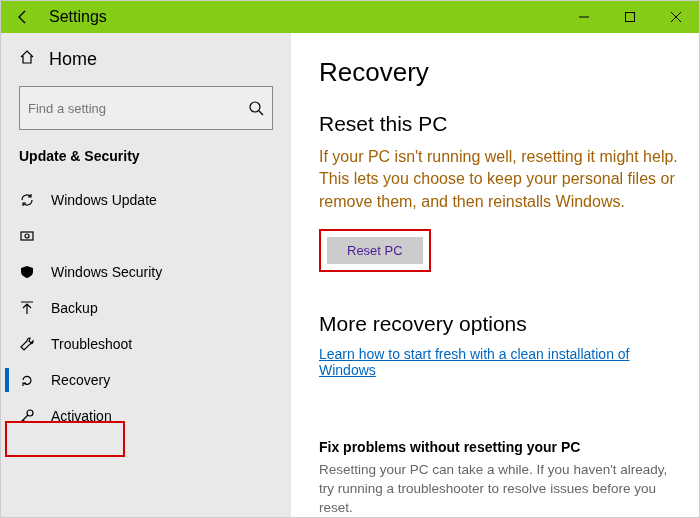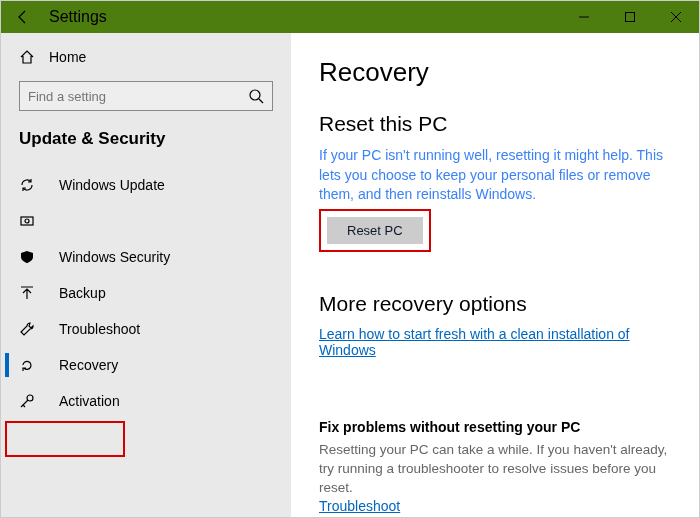--- a/index.html
+++ b/index.html
@@ -5,7 +5,7 @@
   * { box-sizing: border-box; margin: 0; padding: 0; font-family: "Segoe UI", -apple-system, sans-serif; }
   body { width: 700px; height: 518px; overflow: hidden; background: #fff; border: 1px solid #ccc; }
   .window { display: flex; flex-direction: column; height: 100%; }
-  .titlebar { display: flex; align-items: center; height: 32px; background: #4d7c0f; }
+  .titlebar { display: flex; align-items: center; height: 32px; background: #84cc16; }
   .titlebar-left { display: flex; align-items: center; gap: 18px; padding-left: 14px; }
   .titlebar-spacer { flex: 1; }
   .winbtn { width: 46px; height: 32px; display: flex; align-items: center; justify-content: center; }

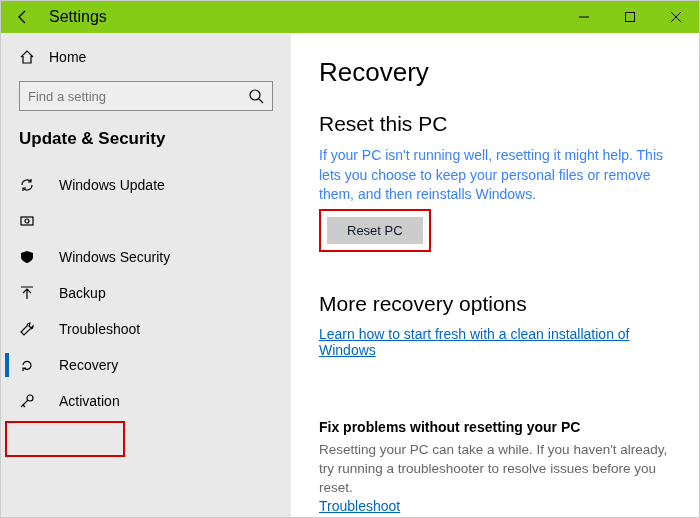--- a/index.html
+++ b/index.html
@@ -12,7 +12,7 @@
   .winbtn svg { width: 10px; height: 10px; }
   .body { display: flex; flex: 1; overflow: hidden; }
   .sidebar { width: 290px; background: #e9e9e9; padding: 8px 4px 4px 4px; display: flex; flex-direction: column; }
-  .home-row { display: flex; align-items: flex-end; gap: 14px; padding: 8px 14px; font-size: 14px; color: #000; }
+  .home-row { display: flex; align-items: flex-start; gap: 14px; padding: 8px 14px; font-size: 18px; color: #000; }
   .search-wrap { margin: 8px 14px 10px 14px; display: flex; align-items: center; border: 1px solid #888; background: #eee; height: 30px; padding: 0 8px; }
   .search-wrap input { flex: 1; border: none; background: transparent; outline: none; font-size: 13px; color: #555; }
   .section-title { font-size: 17px; font-weight: 600; padding: 8px 14px 18px 14px; color: #000; }

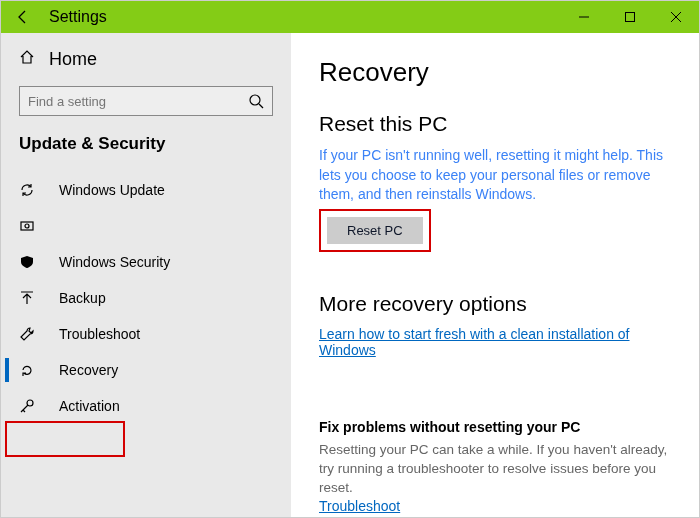--- a/index.html
+++ b/index.html
@@ -13,7 +13,7 @@
   .body { display: flex; flex: 1; overflow: hidden; }
   .sidebar { width: 290px; background: #e9e9e9; padding: 8px 4px 4px 4px; display: flex; flex-direction: column; }
   .home-row { display: flex; align-items: flex-start; gap: 14px; padding: 8px 14px; font-size: 18px; color: #000; }
-  .search-wrap { margin: 8px 14px 10px 14px; display: flex; align-items: center; border: 1px solid #888; background: #eee; height: 30px; padding: 0 8px; }
+  .search-wrap { margin: 8px 14px 10px 14px; display: flex; align-items: center; border: 1px solid #888; background: #eee; height: 44px; padding: 0 8px; }
   .search-wrap input { flex: 1; border: none; background: transparent; outline: none; font-size: 13px; color: #555; }
   .section-title { font-size: 17px; font-weight: 600; padding: 8px 14px 18px 14px; color: #000; }
   .nav { display: flex; flex-direction: column; }

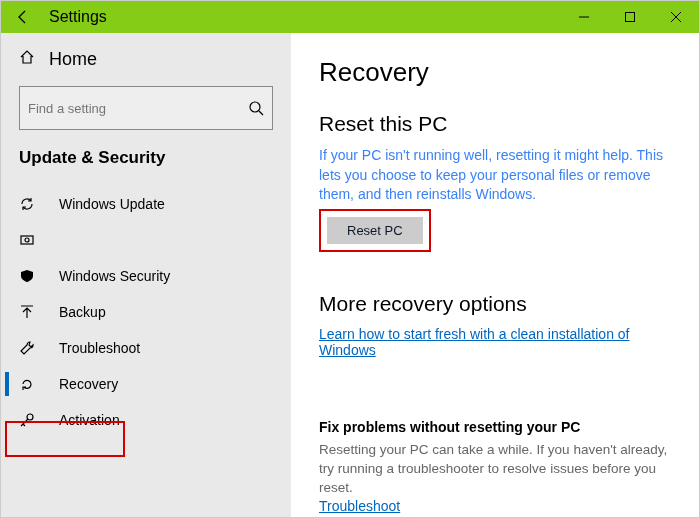--- a/index.html
+++ b/index.html
@@ -15,7 +15,7 @@
   .home-row { display: flex; align-items: flex-start; gap: 14px; padding: 8px 14px; font-size: 18px; color: #000; }
   .search-wrap { margin: 8px 14px 10px 14px; display: flex; align-items: center; border: 1px solid #888; background: #eee; height: 44px; padding: 0 8px; }
   .search-wrap input { flex: 1; border: none; background: transparent; outline: none; font-size: 13px; color: #555; }
-  .section-title { font-size: 17px; font-weight: 600; padding: 8px 14px 18px 14px; color: #000; }
+  .section-title { font-size: 14px; font-weight: 600; padding: 8px 14px 18px 14px; color: #000; }
   .nav { display: flex; flex-direction: column; }
   .nav-item { display: flex; align-items: flex-end; gap: 24px; padding: 10px 14px; font-size: 14px; color: #000; position: relative; }
   .nav-item.selected::before { content: ""; position: absolute; left: 0; top: 6px; bottom: 6px; width: 4px; background: #0067c0; }

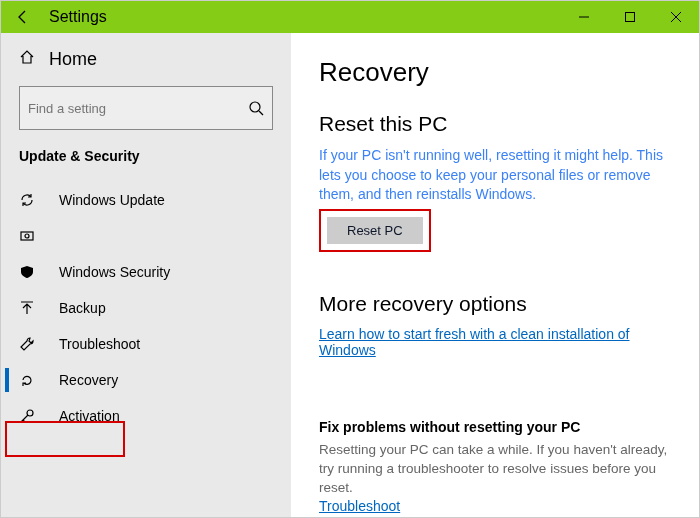--- a/index.html
+++ b/index.html
@@ -23,7 +23,7 @@
   .main { flex: 1; padding: 24px 20px 10px 28px; overflow: hidden; background: #fff; }
   .h1 { font-size: 26px; font-weight: 400; margin-bottom: 24px; }
   .h2 { font-size: 21px; font-weight: 400; margin-bottom: 10px; }
-  .desc { font-size: 14px; color: #3b82f6; line-height: 1.4; margin-bottom: 4px; max-width: 370px; }
+  .desc { font-size: 16px; color: #a16207; line-height: 1.4; margin-bottom: 16px; max-width: 370px; }
   .reset-box { border: 2px solid #d40000; display: inline-block; padding: 6px; }
   .reset-btn { background: #ccc; border: none; padding: 6px 20px; font-size: 13px; color: #0f172a; }
   .link { font-size: 14px; color: #0067c0; display: inline-block; text-decoration: underline; }

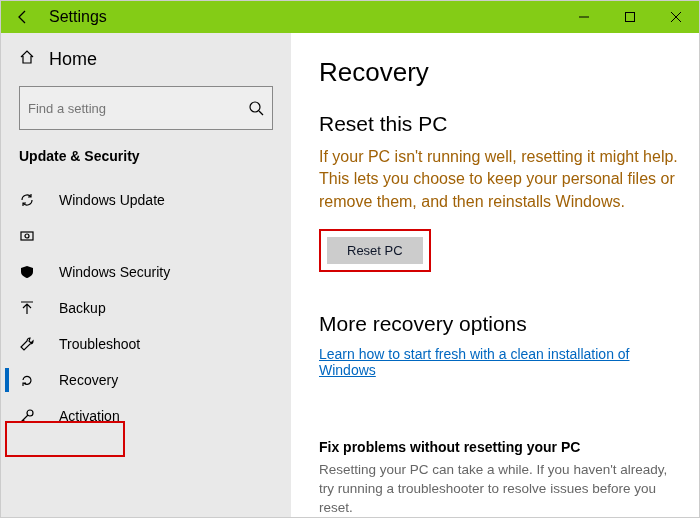--- a/index.html
+++ b/index.html
@@ -17,7 +17,7 @@
   .search-wrap input { flex: 1; border: none; background: transparent; outline: none; font-size: 13px; color: #555; }
   .section-title { font-size: 14px; font-weight: 600; padding: 8px 14px 18px 14px; color: #000; }
   .nav { display: flex; flex-direction: column; }
-  .nav-item { display: flex; align-items: flex-end; gap: 24px; padding: 10px 14px; font-size: 14px; color: #000; position: relative; }
+  .nav-item { display: flex; align-items: flex-end; gap: 16px; padding: 10px 14px; font-size: 14px; color: #000; position: relative; }
   .nav-item.selected::before { content: ""; position: absolute; left: 0; top: 6px; bottom: 6px; width: 4px; background: #0067c0; }
   .highlight-recovery { border: 2px solid #d40000; position: absolute; pointer-events: none; }
   .main { flex: 1; padding: 24px 20px 10px 28px; overflow: hidden; background: #fff; }

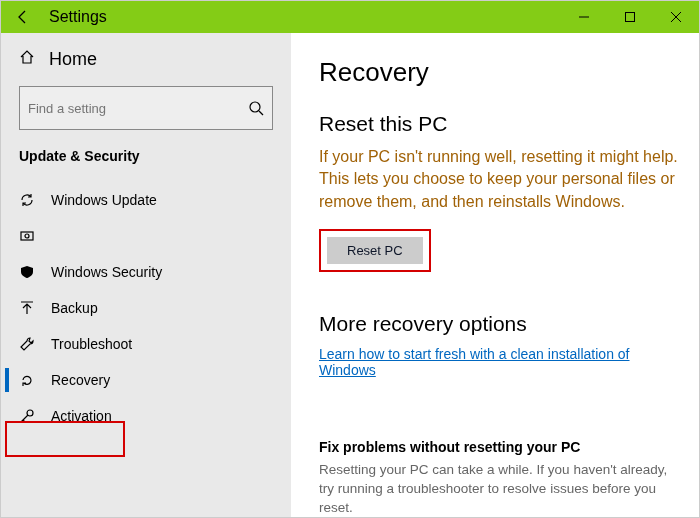--- a/index.html
+++ b/index.html
@@ -25,7 +25,7 @@
   .h2 { font-size: 21px; font-weight: 400; margin-bottom: 10px; }
   .desc { font-size: 16px; color: #a16207; line-height: 1.4; margin-bottom: 16px; max-width: 370px; }
   .reset-box { border: 2px solid #d40000; display: inline-block; padding: 6px; }
-  .reset-btn { background: #ccc; border: none; padding: 6px 20px; font-size: 13px; color: #0f172a; }
+  .reset-btn { background: #ccc; border: none; padding: 6px 20px; font-size: 13px; color: #4c1d95; }
   .link { font-size: 14px; color: #0067c0; display: inline-block; text-decoration: underline; }
   .fix-title { font-size: 14px; color: #000; margin-bottom: 6px; font-weight: 700; }
   .fix-desc { font-size: 13.5px; color: #666; line-height: 1.4; max-width: 370px; margin-bottom: 0; }

